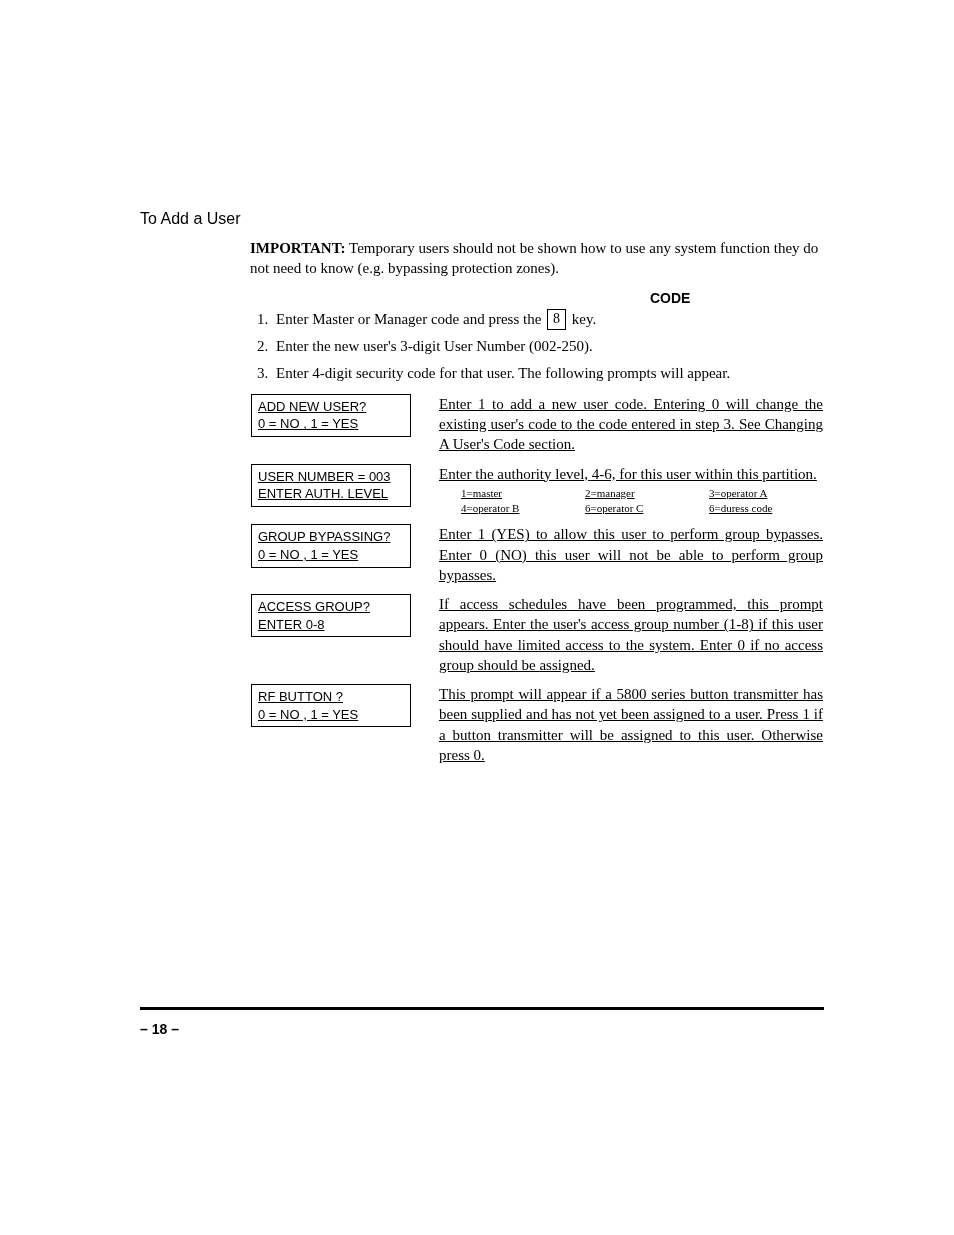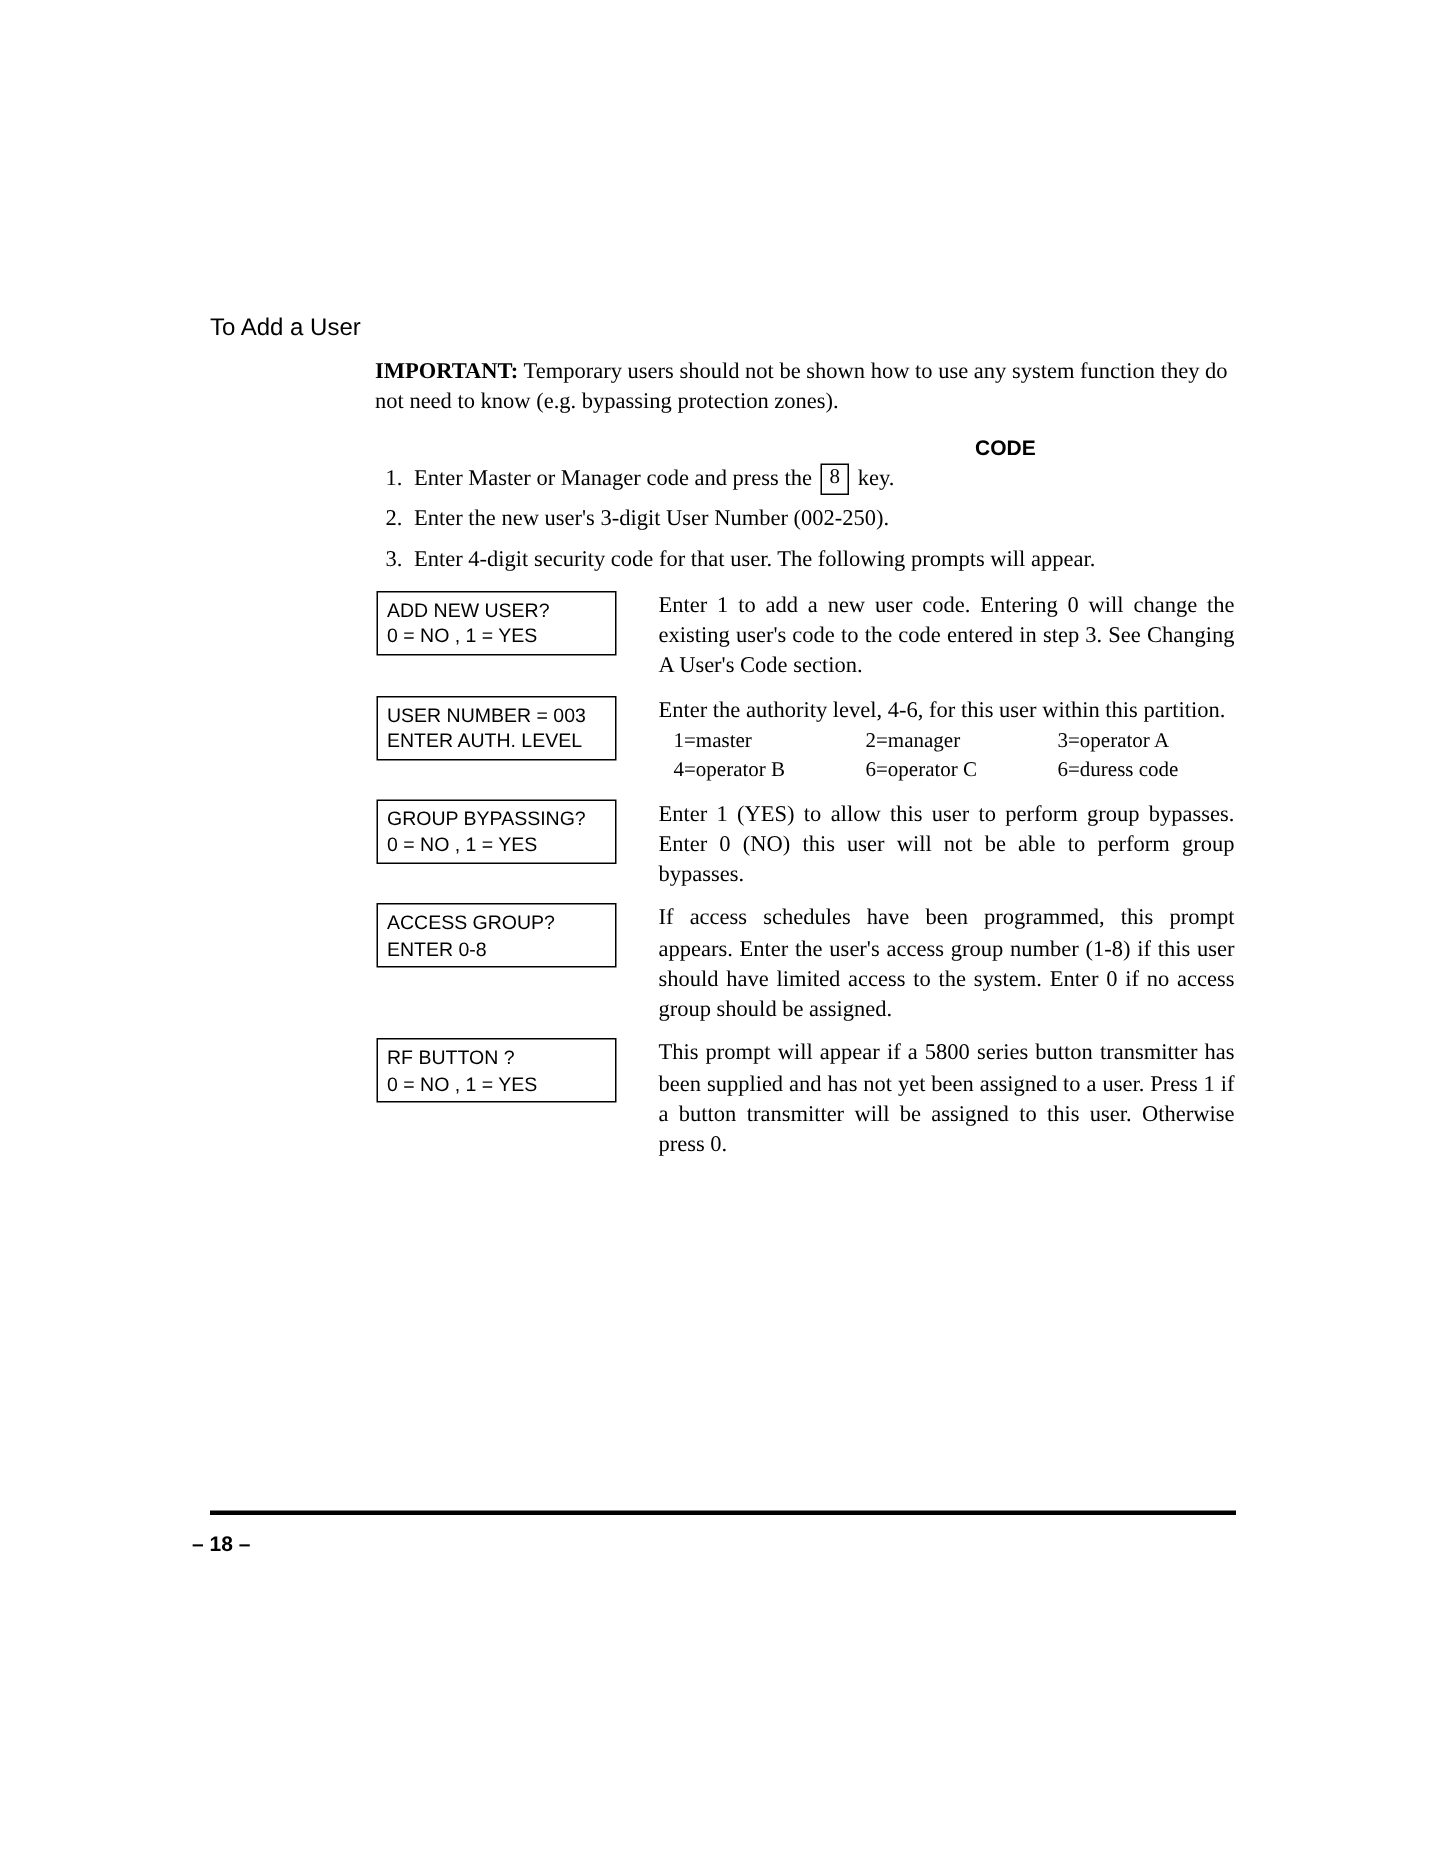--- a/index.html
+++ b/index.html
@@ -75,6 +75,7 @@
   table.prompt-tbl td {
     vertical-align: top;
     padding-bottom: 8px;
+    text-decoration: underline;
   }
   td.lcd-col {
     width: 175px;

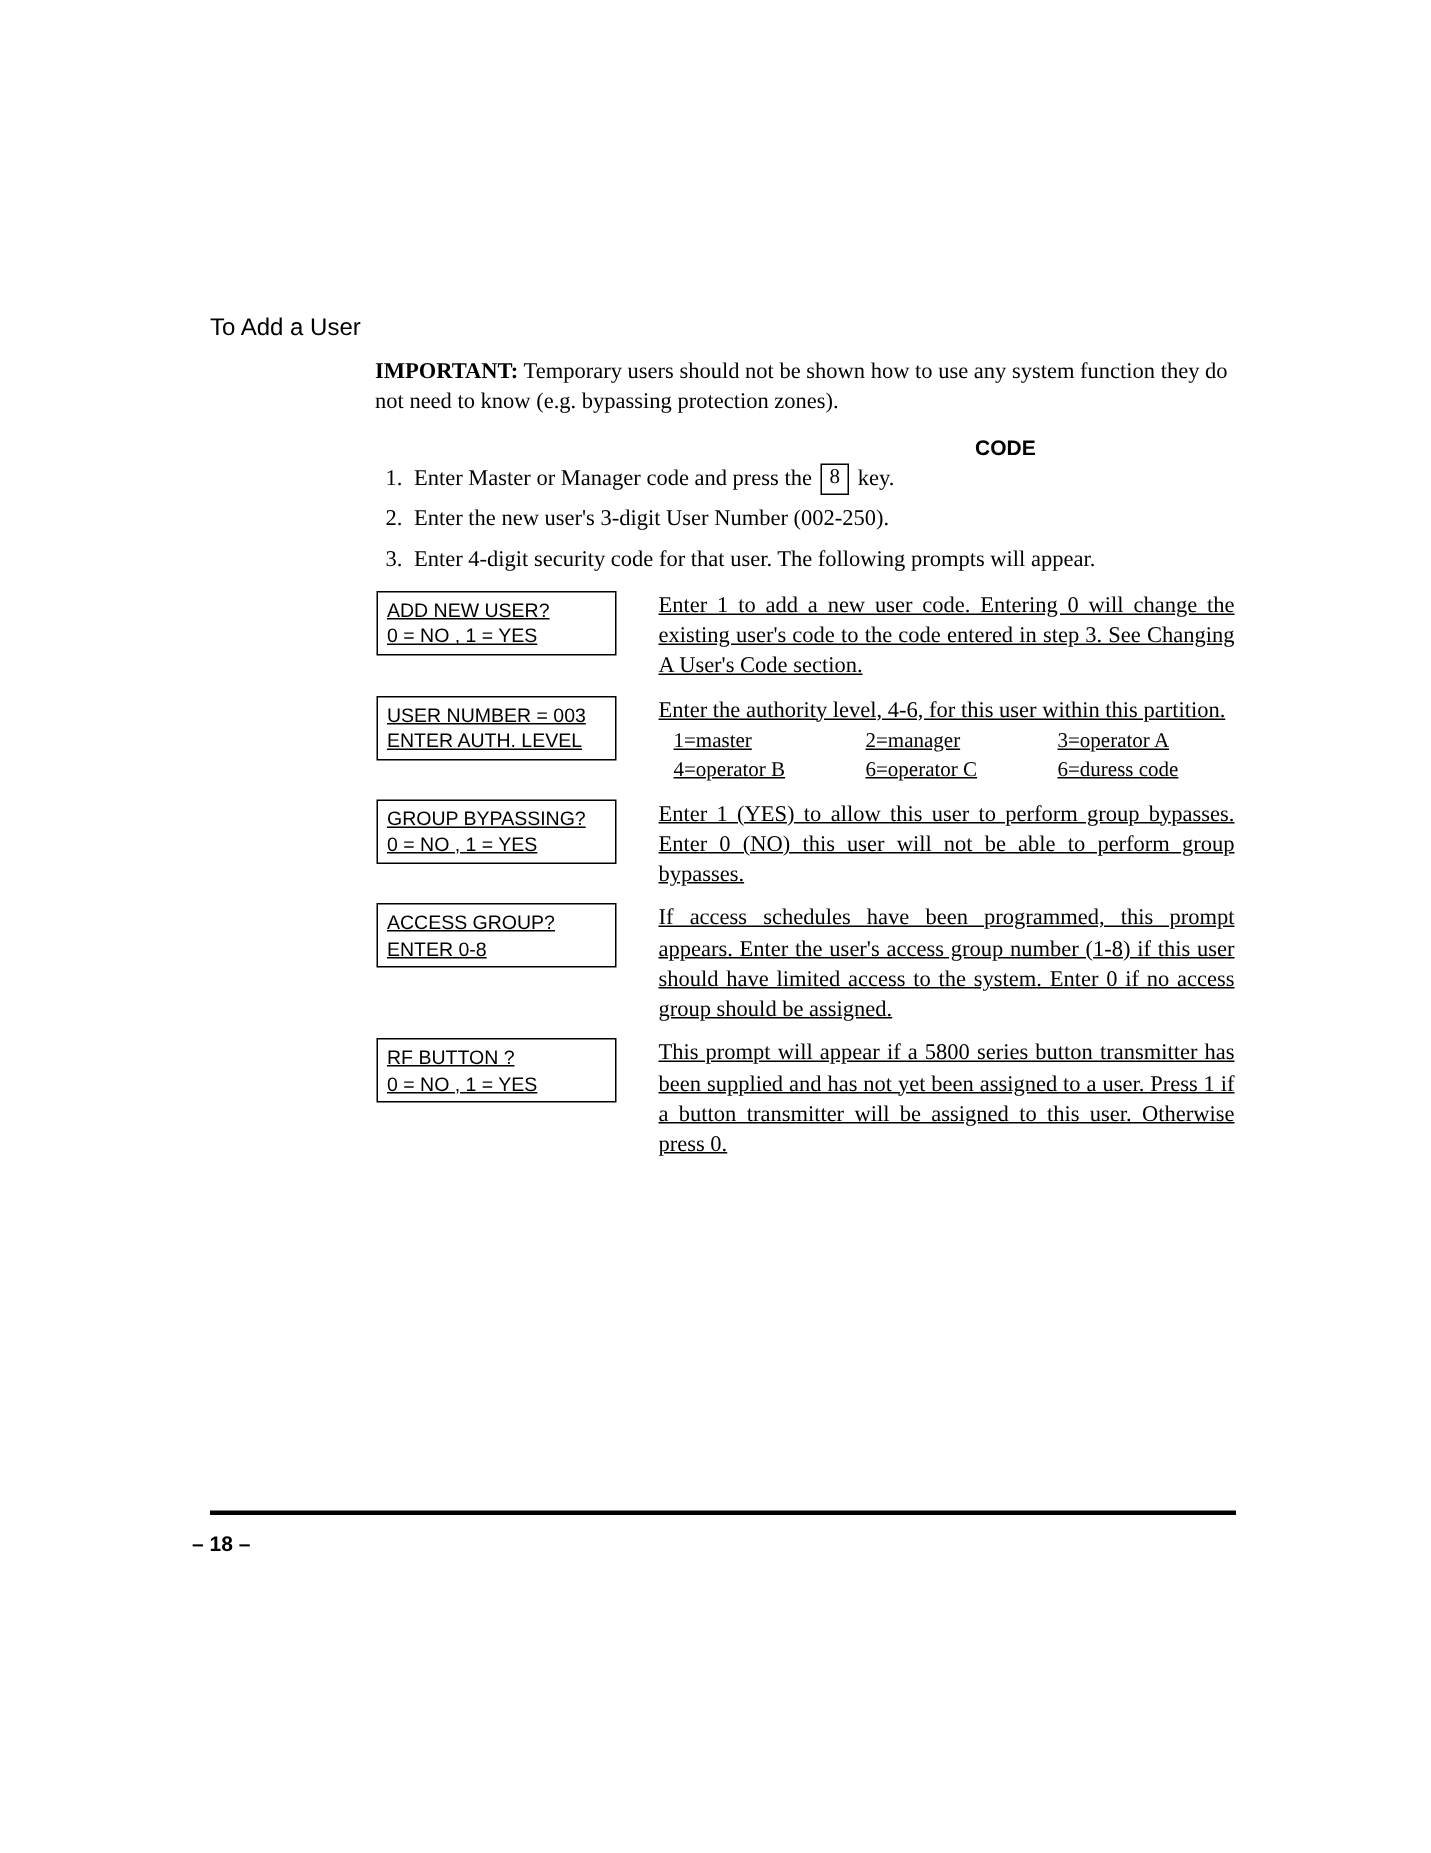--- a/index.html
+++ b/index.html
@@ -99,9 +99,9 @@
     display: grid;
     grid-template-columns: 1fr 1fr 1fr;
     column-gap: 10px;
-    font-size: 14px;
+    font-size: 11px;
     margin-top: 2px;
-    margin-left: 10px;
+    margin-left: 22px;
   }
   .footer-rule {
     position: absolute;

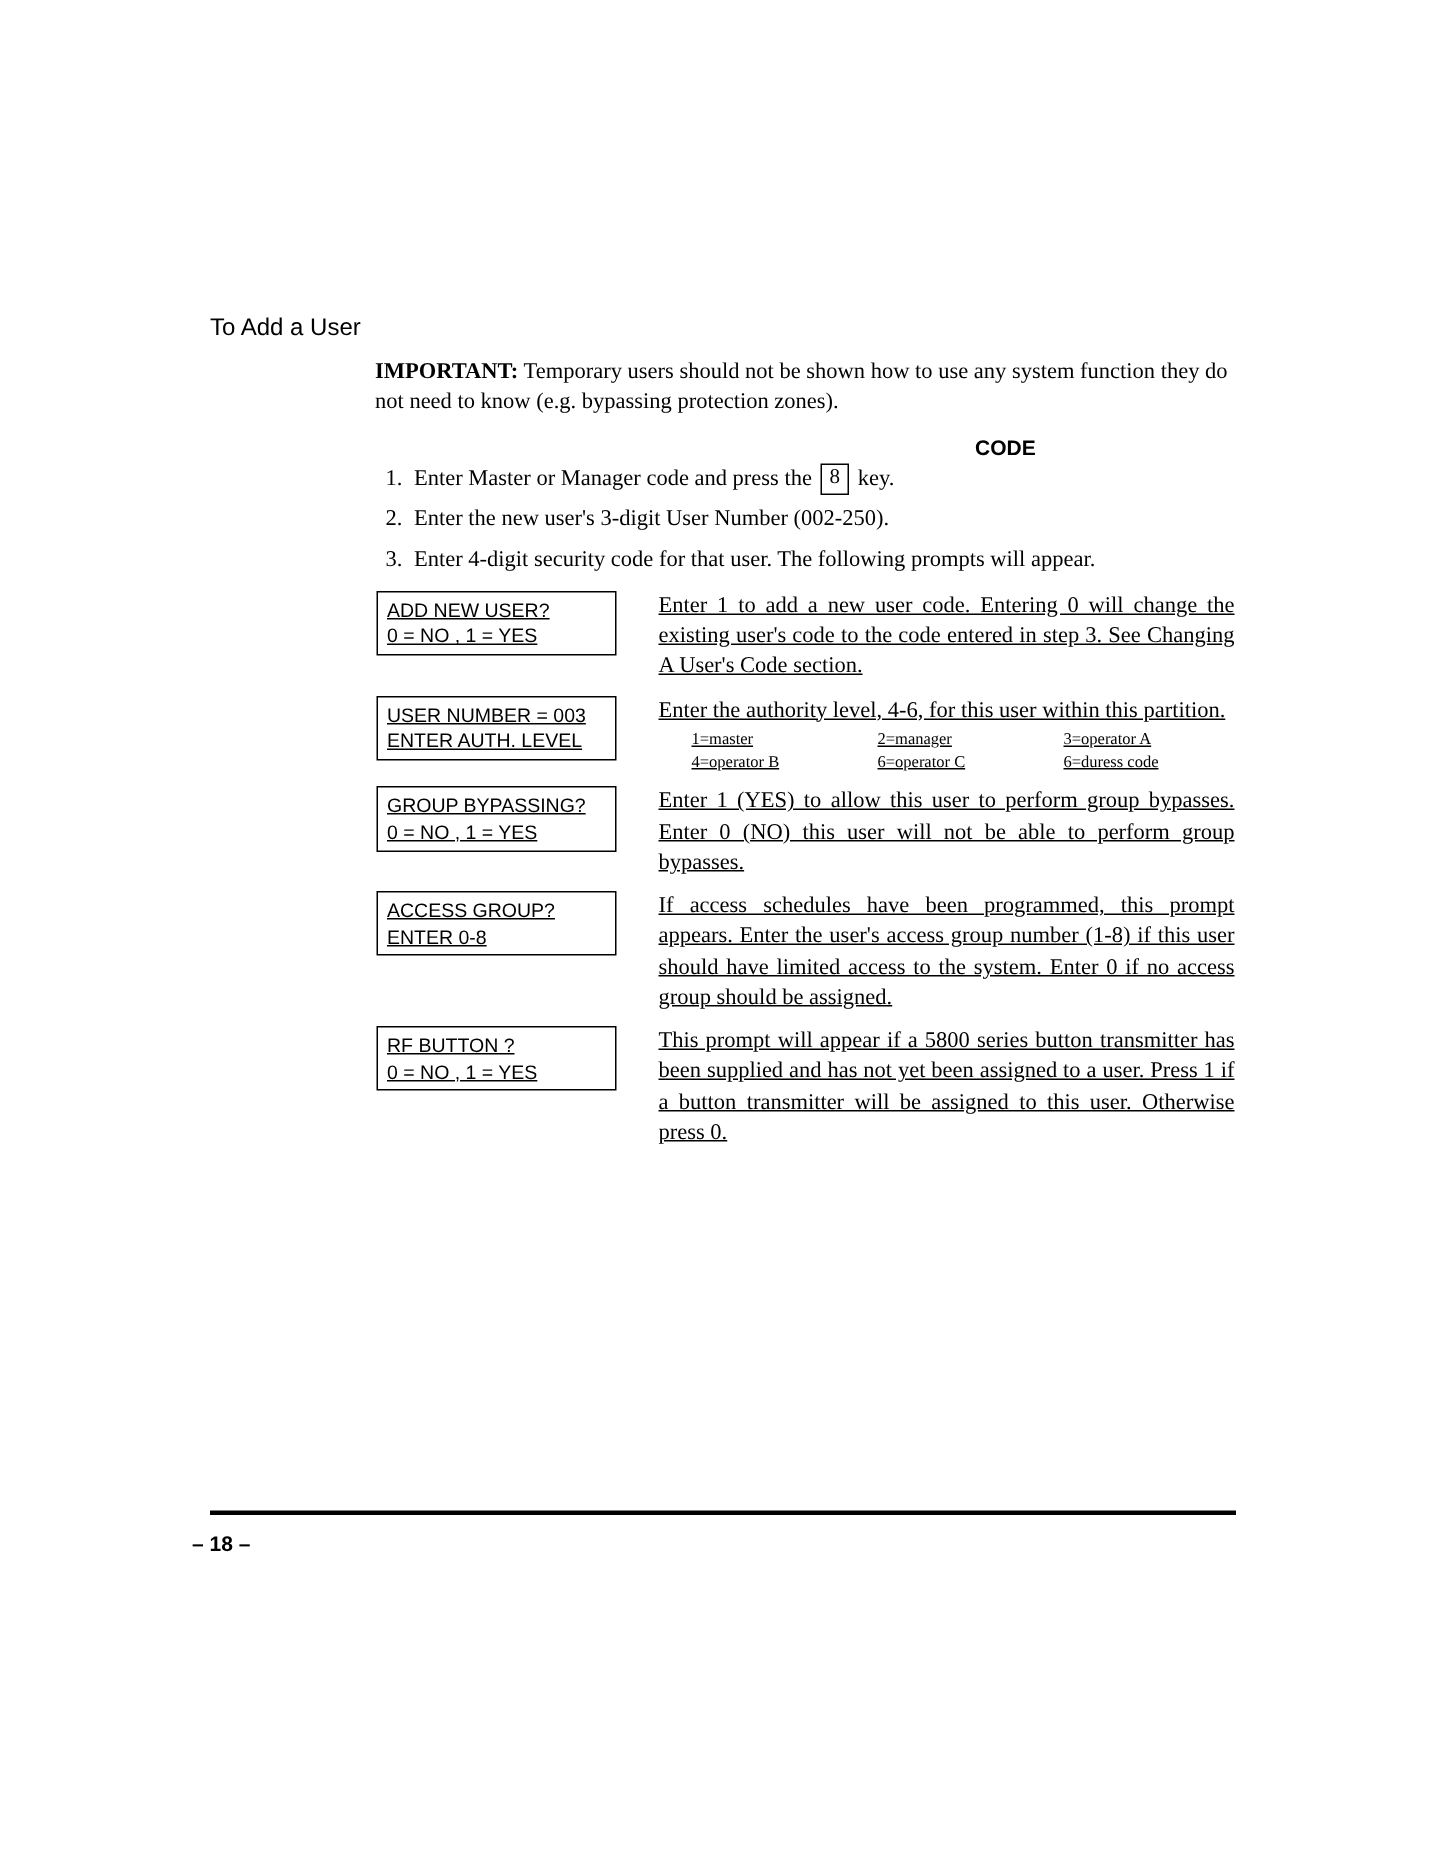--- a/index.html
+++ b/index.html
@@ -112,7 +112,7 @@
   }
   .page-num {
     position: absolute;
-    left: 128px;
+    left: 140px;
     bottom: 198px;
     font-family: Arial, Helvetica, sans-serif;
     font-weight: bold;

